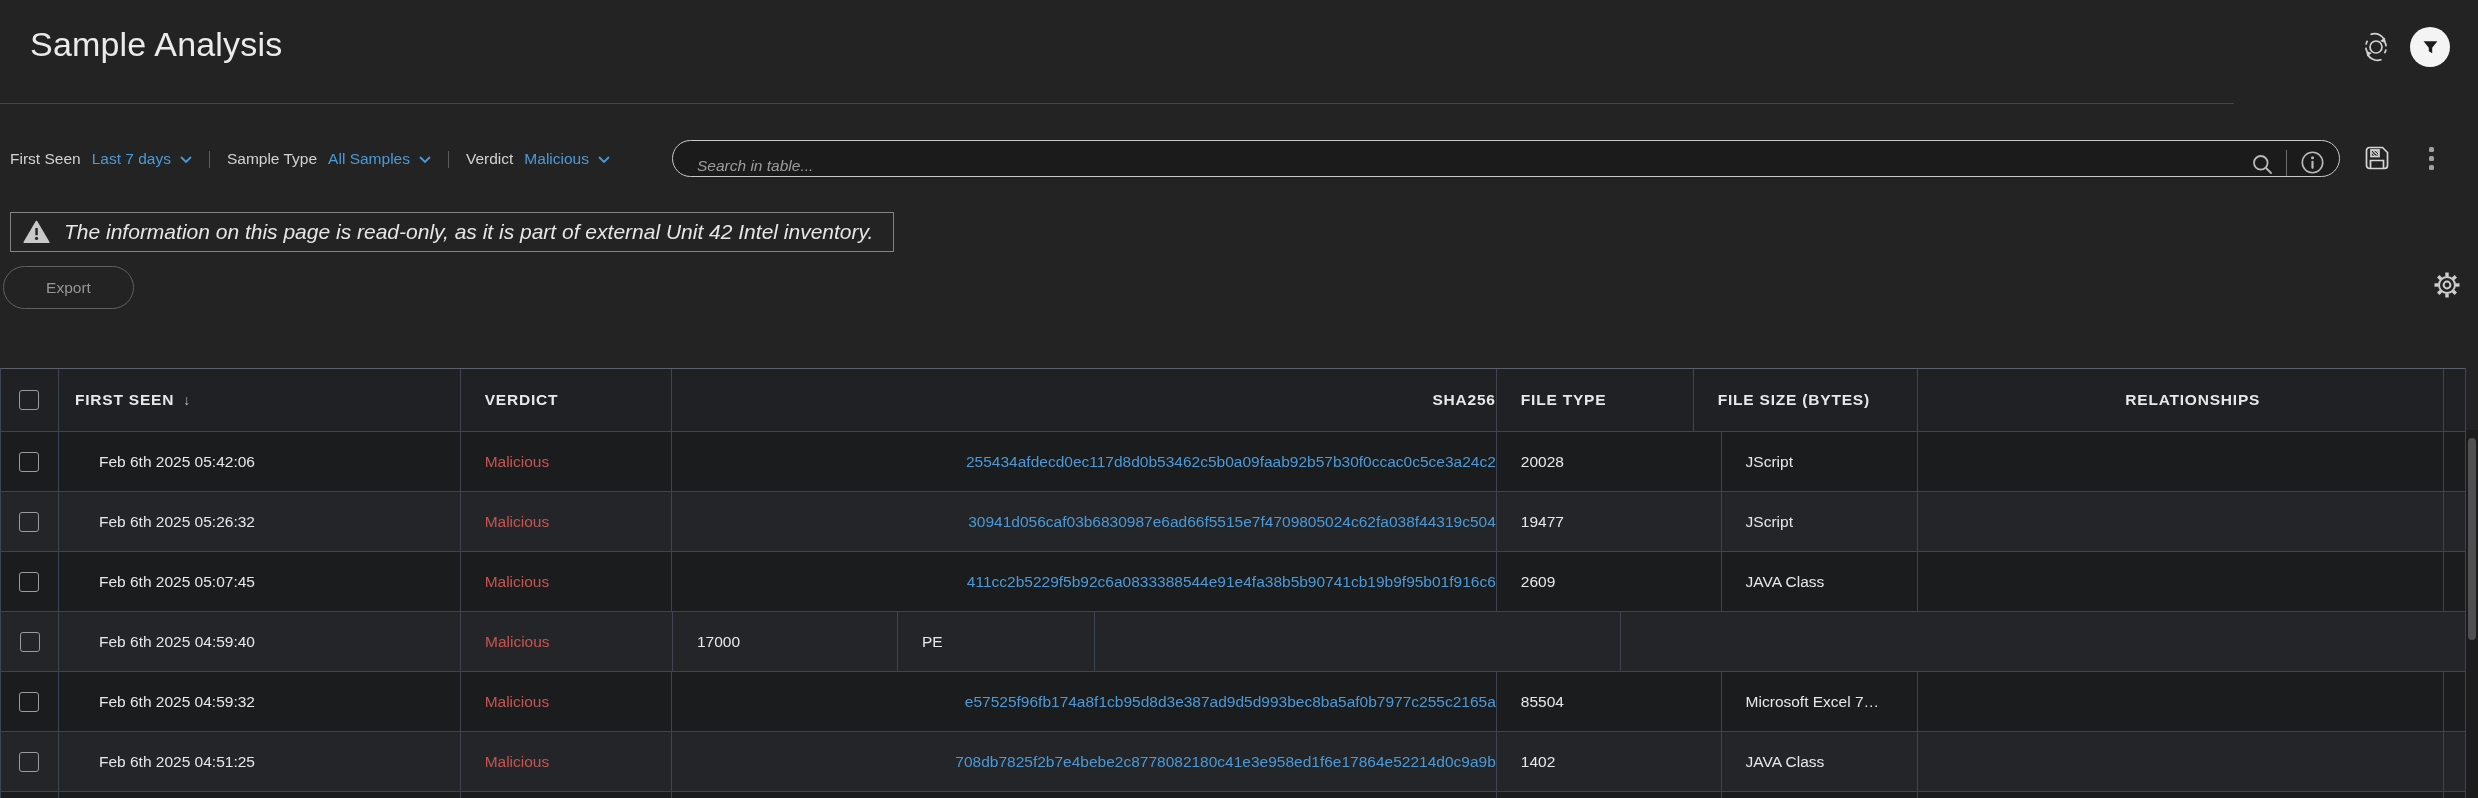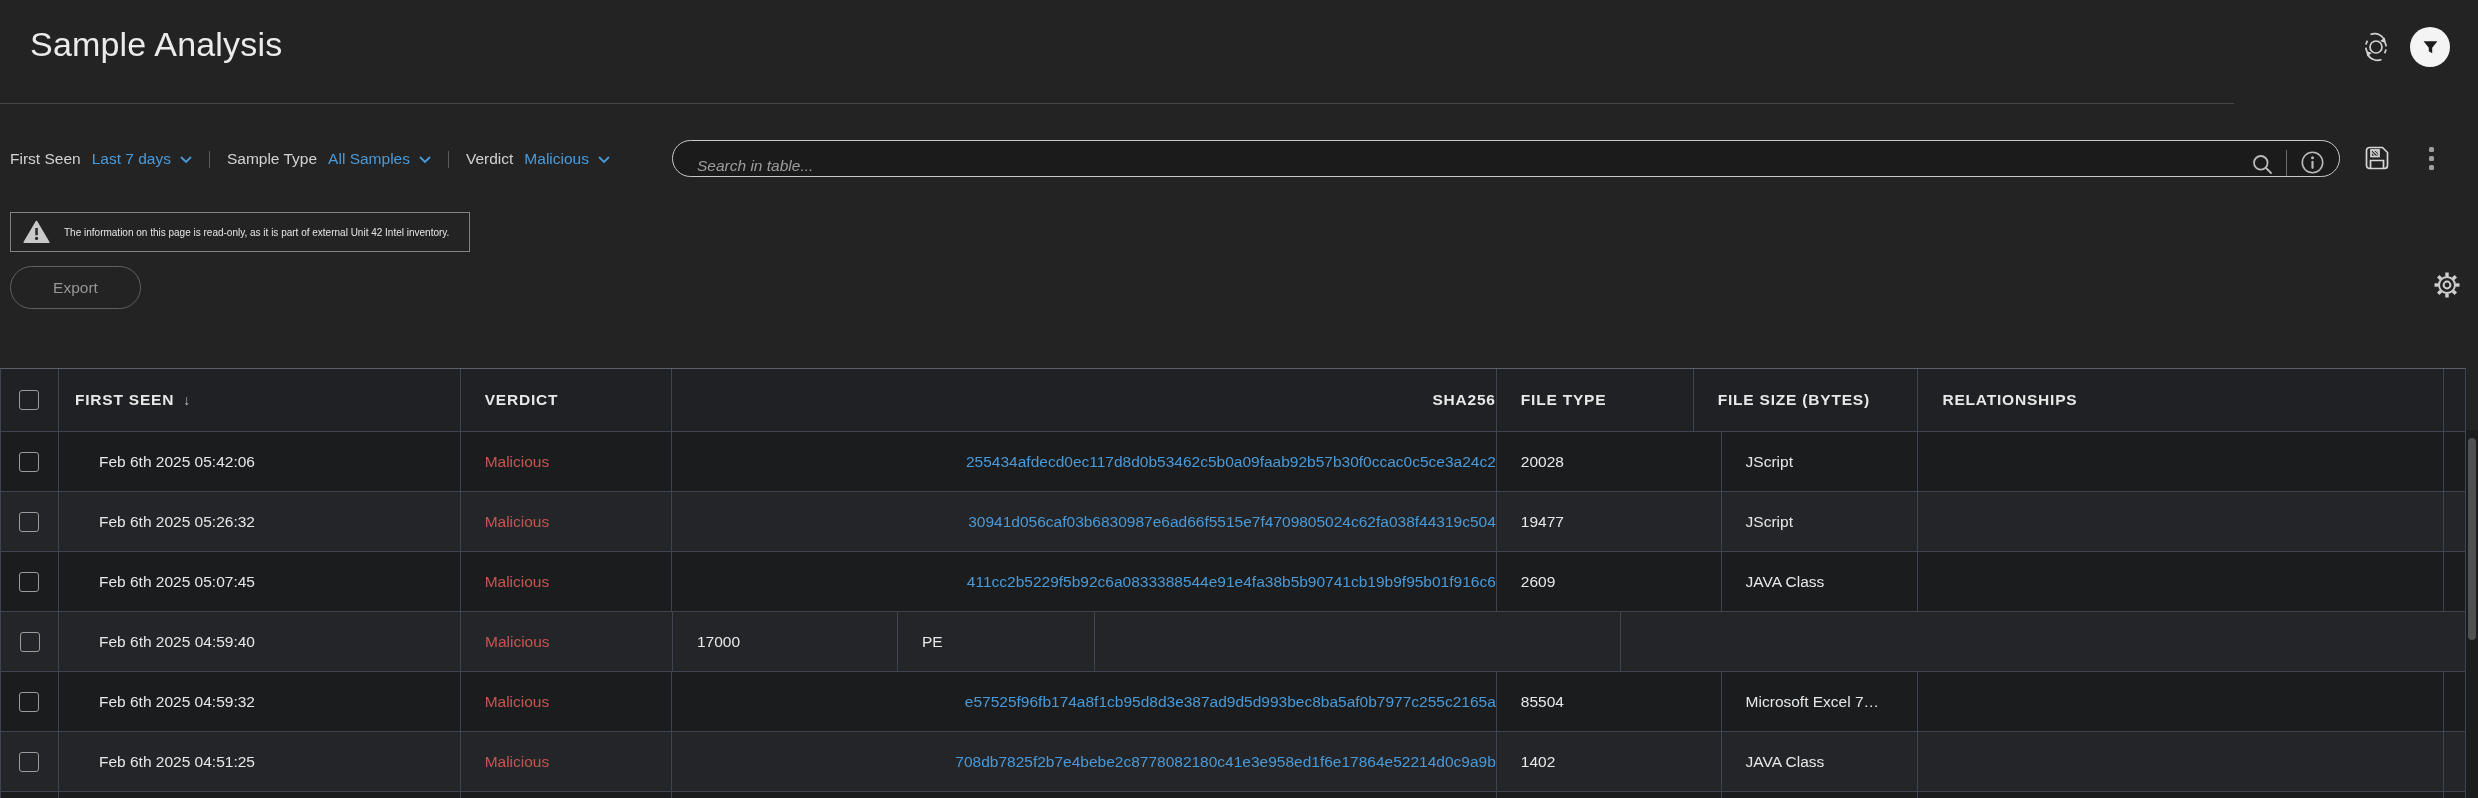--- a/index.html
+++ b/index.html
@@ -41,7 +41,7 @@
   
   .banner{position:absolute;left:10px;top:212px;height:40px;box-sizing:border-box;border:1px solid #828282;
     display:inline-flex;align-items:center;padding:0 20px 0 12px;gap:14px;}
-  .banner-text{font-size:10px;color:#e6e6e6;white-space:nowrap;}
+  .banner-text{font-style:italic;font-size:21px;color:#e6e6e6;white-space:nowrap;}
   
   .export-btn{position:absolute;left:10px;top:266px;width:131px;height:43px;box-sizing:border-box;
     border:1px solid #606060;border-radius:22px;background:transparent;color:#969696;font-size:15.5px;

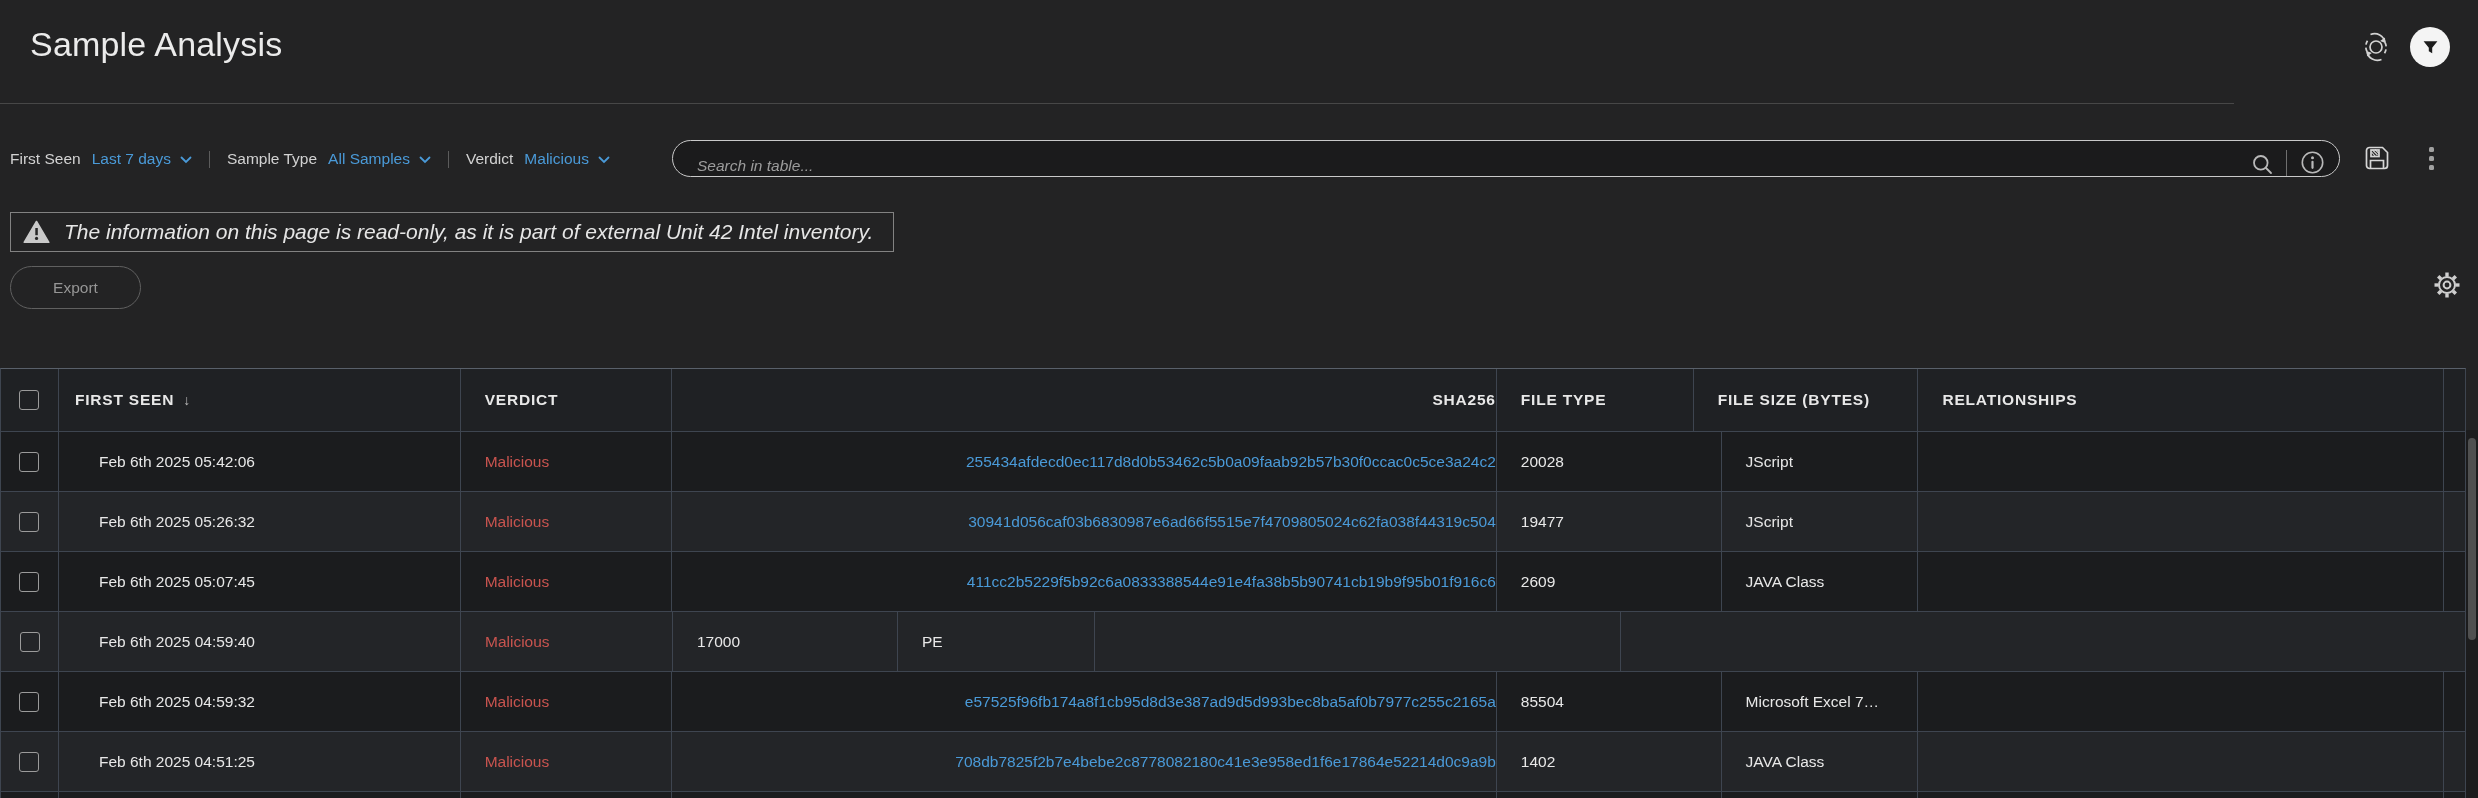--- a/index.html
+++ b/index.html
@@ -43,7 +43,7 @@
     display:inline-flex;align-items:center;padding:0 20px 0 12px;gap:14px;}
   .banner-text{font-style:italic;font-size:21px;color:#e6e6e6;white-space:nowrap;}
   
-  .export-btn{position:absolute;left:10px;top:266px;width:131px;height:43px;box-sizing:border-box;
+  .export-btn{position:absolute;left:3px;top:266px;width:131px;height:43px;box-sizing:border-box;
     border:1px solid #606060;border-radius:22px;background:transparent;color:#969696;font-size:15.5px;
     font-family:"Liberation Sans",sans-serif;display:flex;align-items:center;justify-content:center;cursor:pointer;}
   .gear-btn{position:absolute;left:2432px;top:270px;width:30px;height:30px;cursor:pointer;}

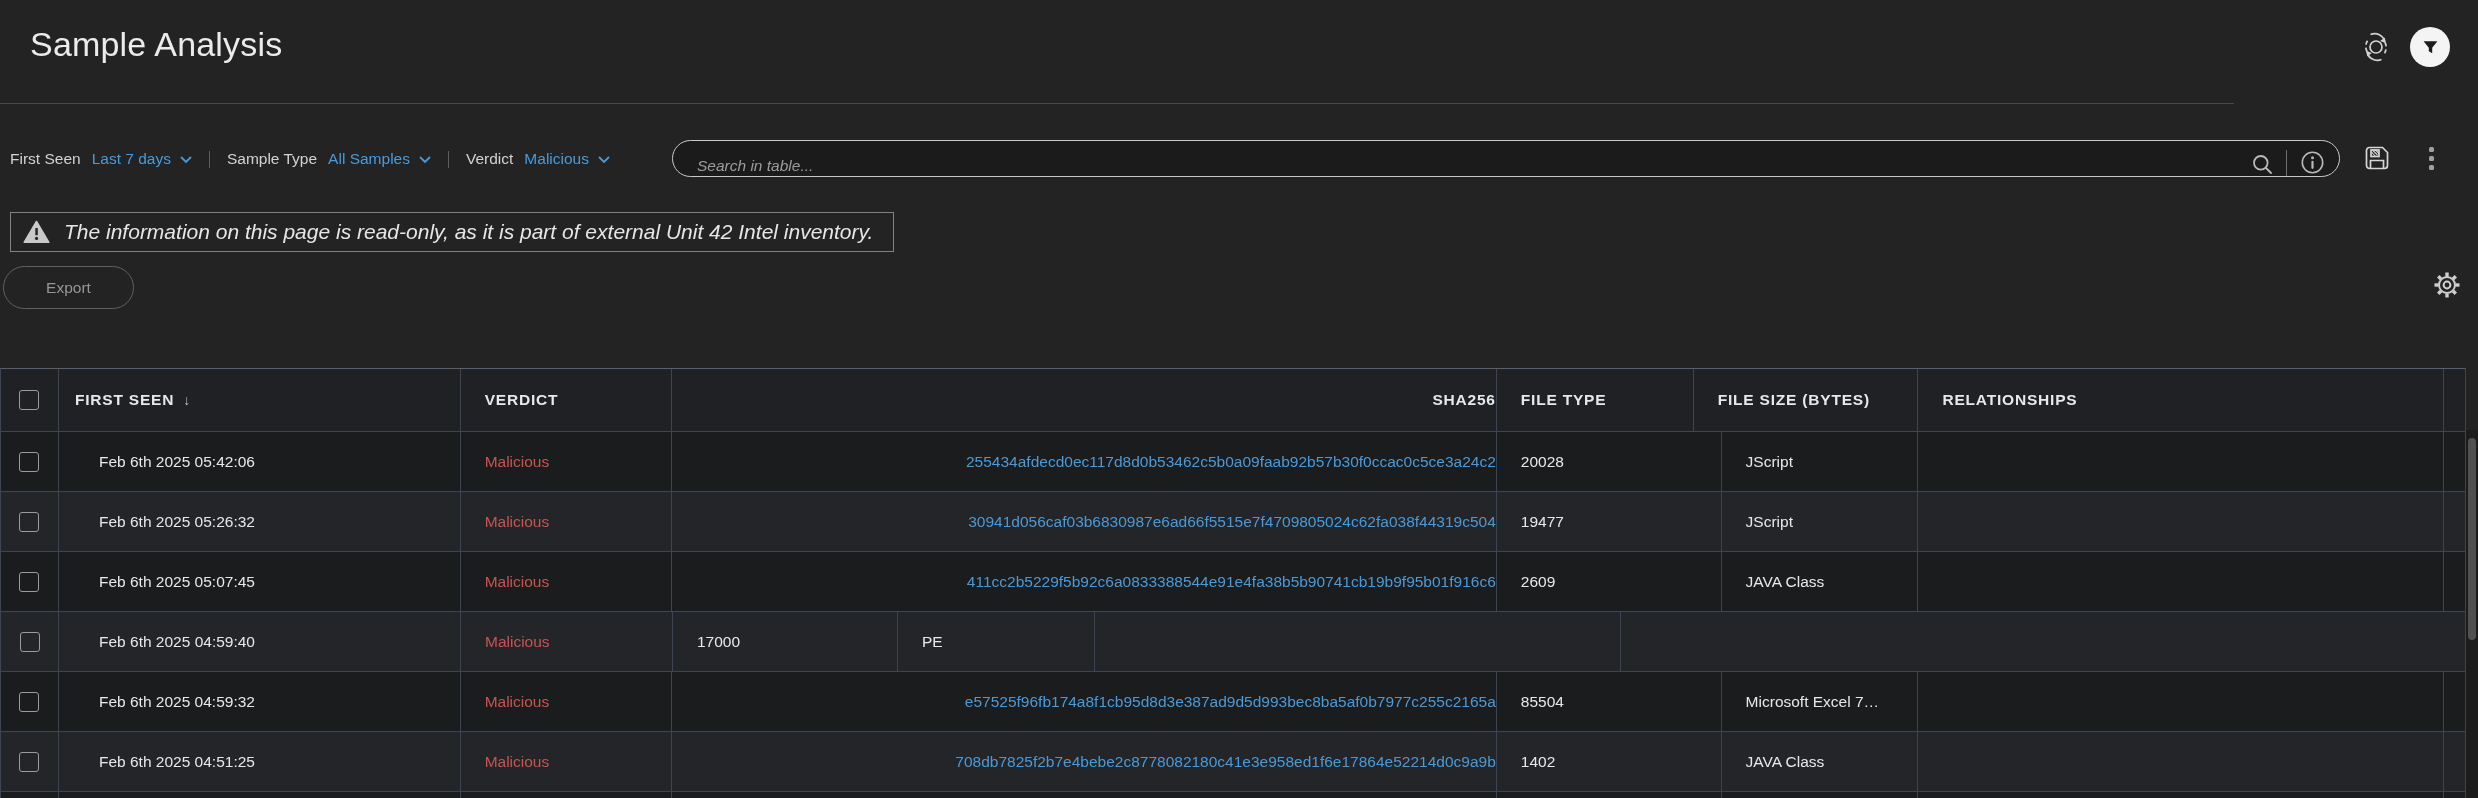--- a/index.html
+++ b/index.html
@@ -66,7 +66,7 @@
   .c-sha{width:825px;padding-left:24px;justify-content:flex-end;}
   .c-size{width:225px;padding-left:24px;}
   .c-type{width:197px;padding-left:24px;}
-  .c-rel{width:526px;padding-left:24px;}
+  .c-rel{width:526px;padding-left:24px;justify-content:center;}
   .c-fill{width:21px;border-right:none;}
   .checkbox{width:18px;height:18px;border:1.5px solid #9b9b9b;border-radius:3px;background:transparent;display:inline-block;cursor:pointer;}
   .verdict{color:var(--malicious-red);}

